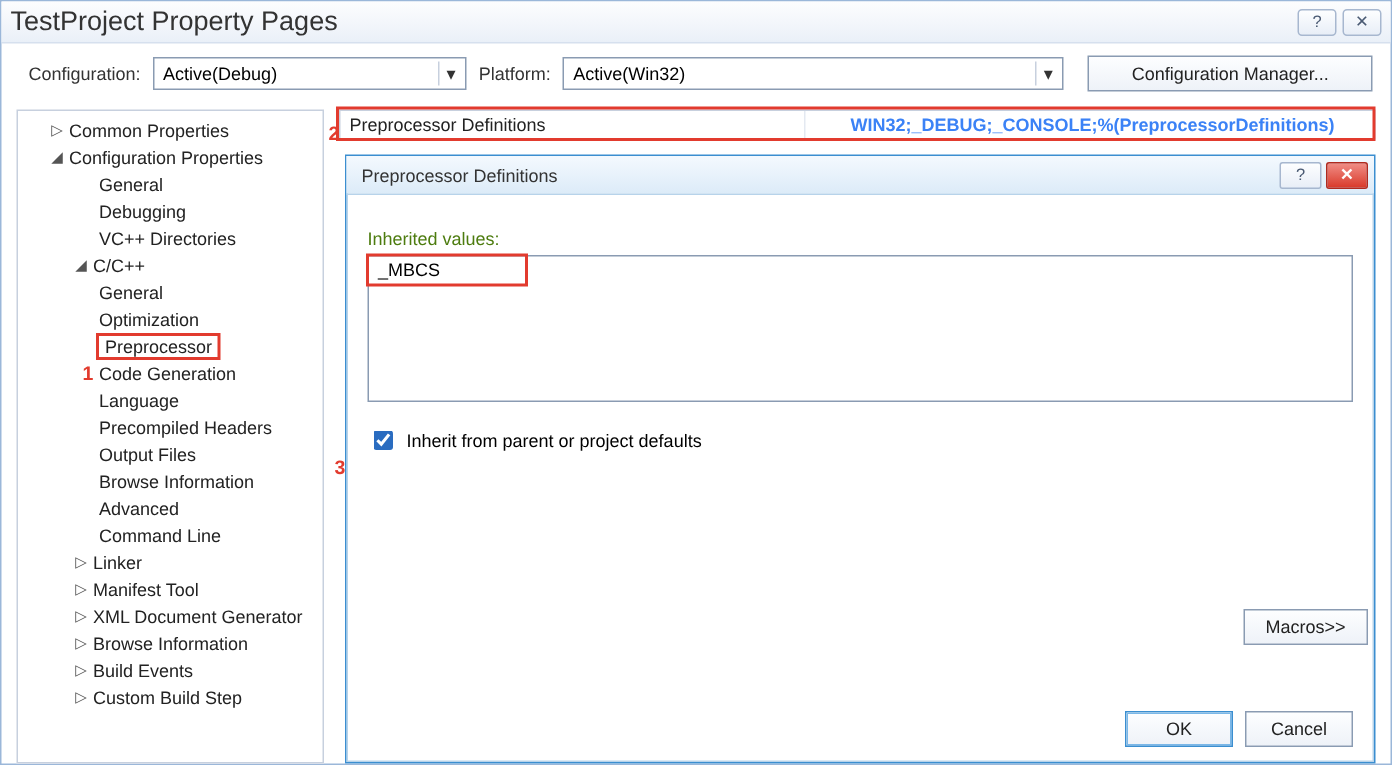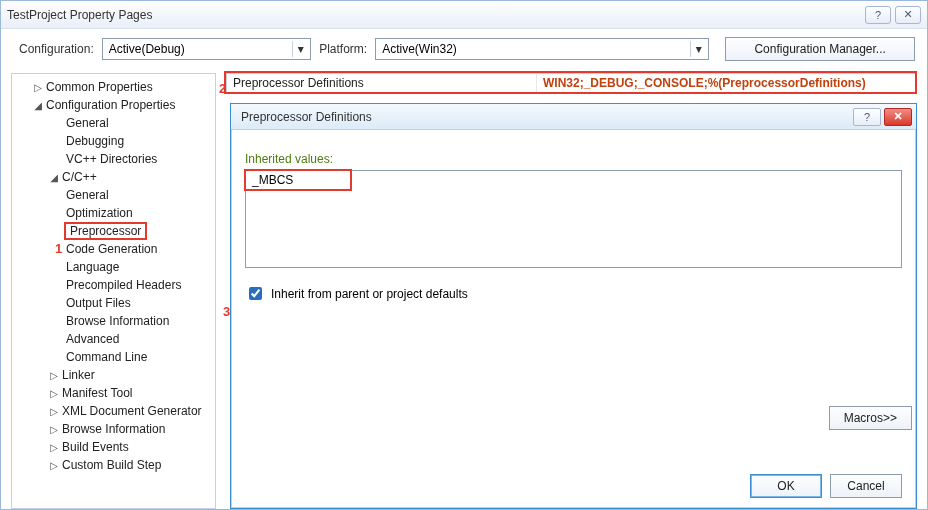--- a/index.html
+++ b/index.html
@@ -6,7 +6,7 @@
   html, body { margin: 0; padding: 0; width: 928px; height: 510px; font-family: "Segoe UI", Tahoma, sans-serif; font-size: 12px; overflow: hidden; background: #fff; }
   .window { width: 928px; height: 510px; border: 1px solid #9bb7d9; background: #fff; position: relative; }
   .titlebar { height: 28px; background: linear-gradient(#fdfdfe, #eaf0f8); border-bottom: 1px solid #d6e0ee; display: flex; align-items: center; padding: 0 6px; }
-  .titlebar .title { flex: 1; color: #333; font-size: 12px; }
+  .titlebar .title { flex: 1; color: #333; font-size: 18px; }
   .titlebar .tbtn { width: 26px; height: 18px; border: 1px solid #a7b7cf; border-radius: 3px; background: linear-gradient(#fdfeff,#e8eef7); margin-left: 4px; display:flex; align-items:center; justify-content:center; color:#4a5a73; font-size:11px; }
   .toolbar { display:flex; align-items:center; gap:8px; padding: 8px 12px 10px 18px; }
   .toolbar label { color:#333;text-align:center; }

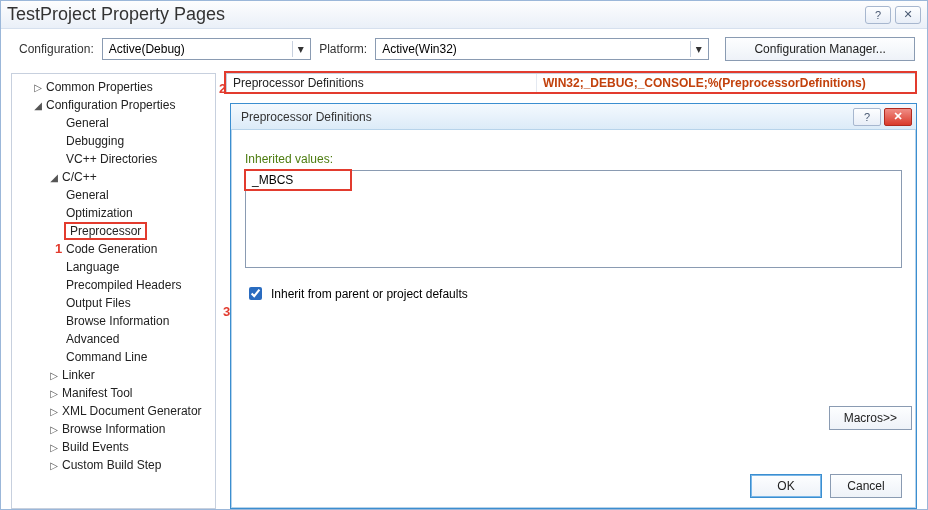--- a/index.html
+++ b/index.html
@@ -26,7 +26,7 @@
   .right { flex:1; position:relative; margin-left:10px; }
   .proprow { position:absolute; top:0; left:0; right:0; height:20px; display:flex; align-items:center; border:1px solid #c7d0de; background:#fff; }
   .proprow .k { width:310px; padding-left:6px; color:#222; border-right:1px solid #e4e9f1; height:100%; display:flex; align-items:center; }
-  .proprow .v { flex:1; padding-left:6px; font-weight:bold; color:#c2410c; }
+  .proprow .v { flex:1; padding-left:6px; font-weight:bold; color:#3b82f6;margin-left:24px; }
   .hl-red-over { position:absolute; border:2px solid #e23b2e; pointer-events:none; }
 
   

